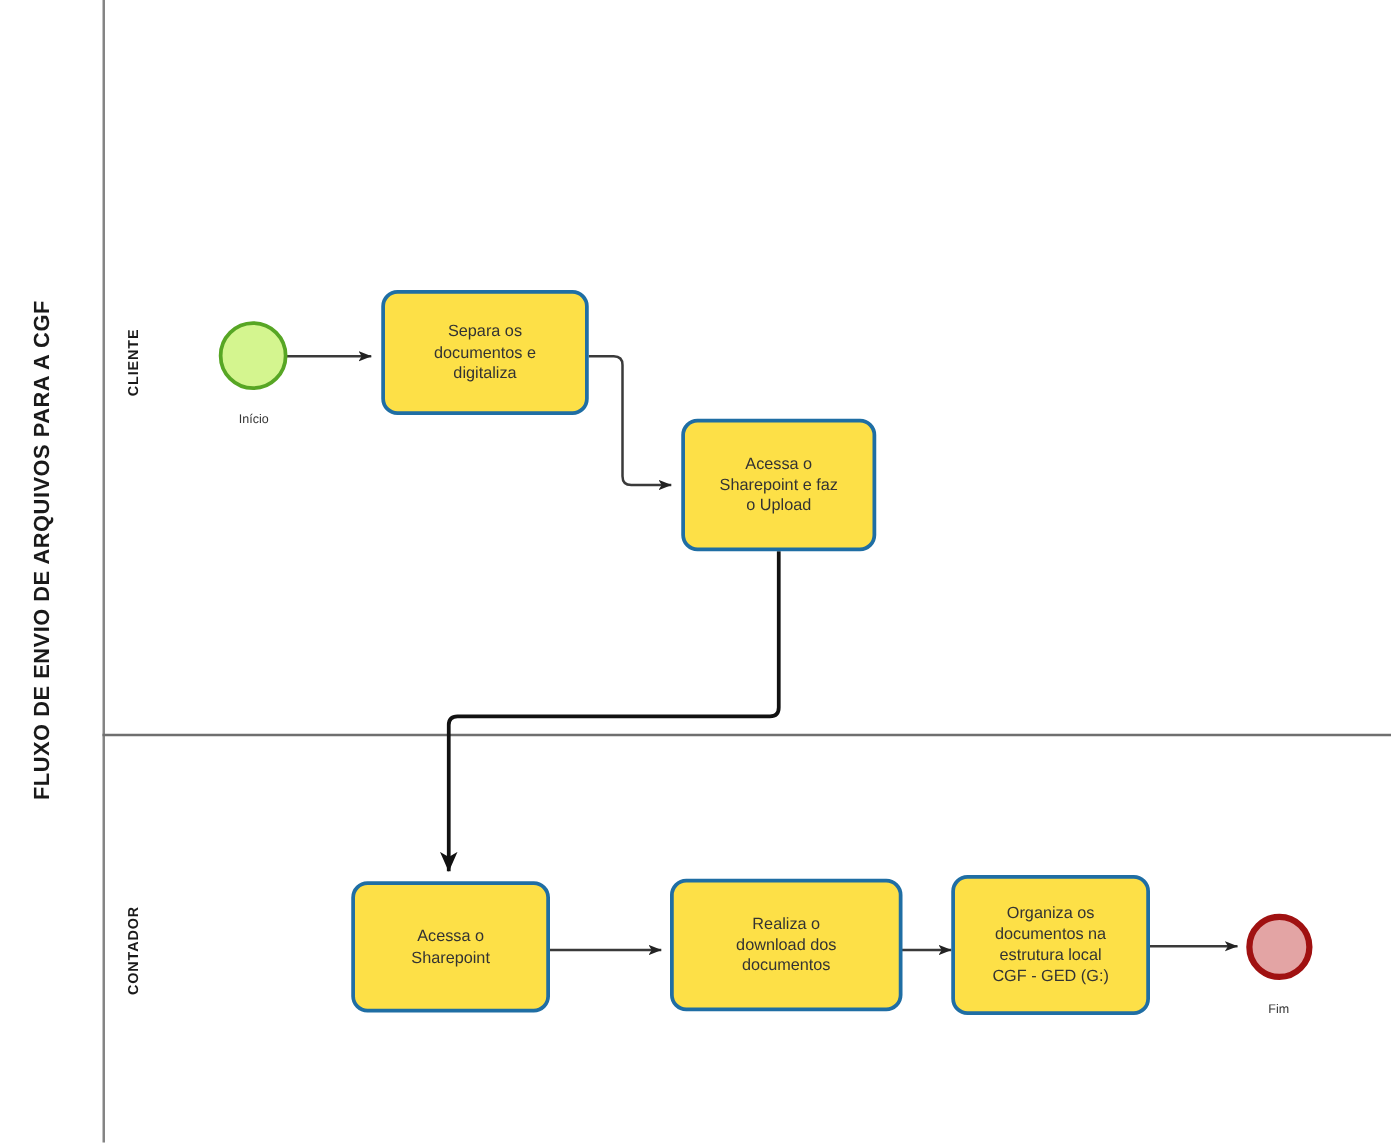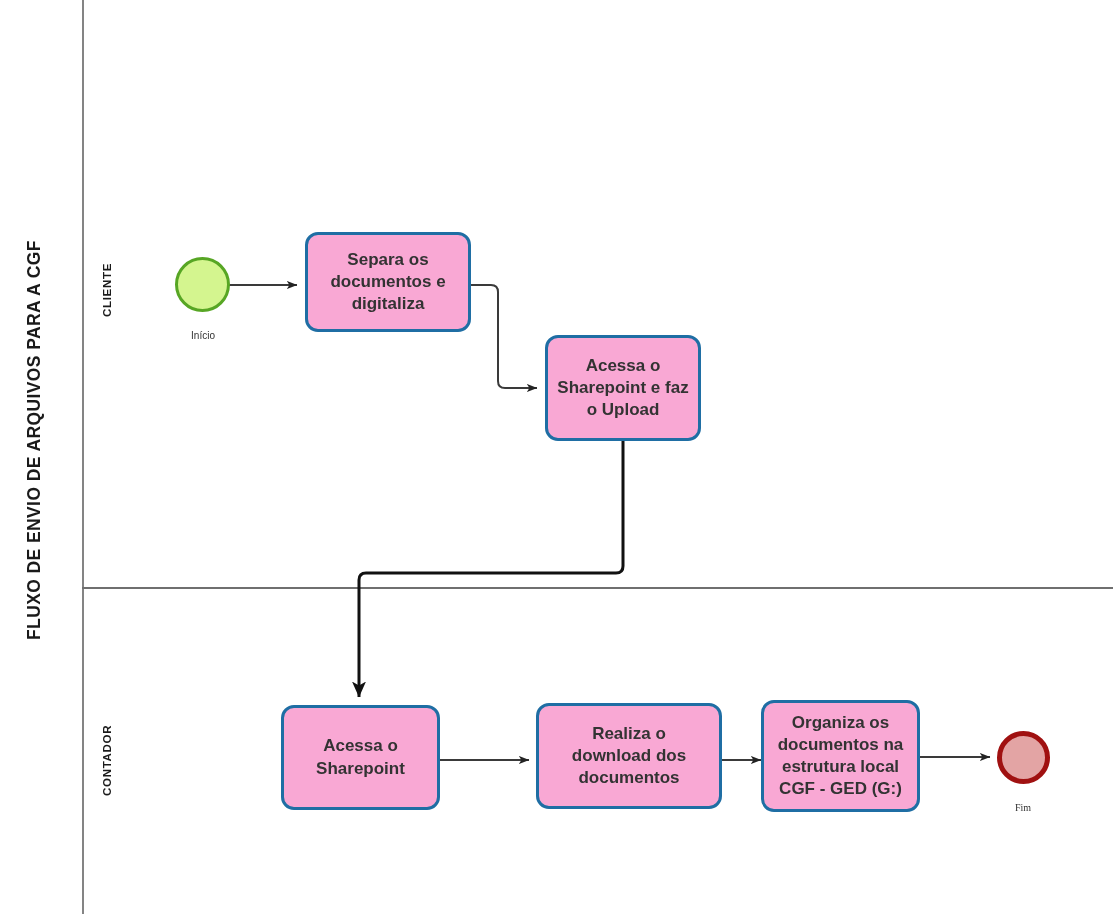--- a/index.html
+++ b/index.html
@@ -77,7 +77,7 @@
   .task {
     position: absolute;
     box-sizing: border-box;
-    background: #f9a8d4;
+    background: #fde047;
     border: 3px solid #1f6ea4;
     border-radius: 13px;
     display: flex;
@@ -85,11 +85,10 @@
     justify-content: center;
     text-align: center;
     color: #333333;
-    font-size: 17px;
+    font-size: 13px;
     line-height: 1.30;
     padding: 2px 6px;
     white-space: pre-line;
-    font-weight: bold;
   }
 
   

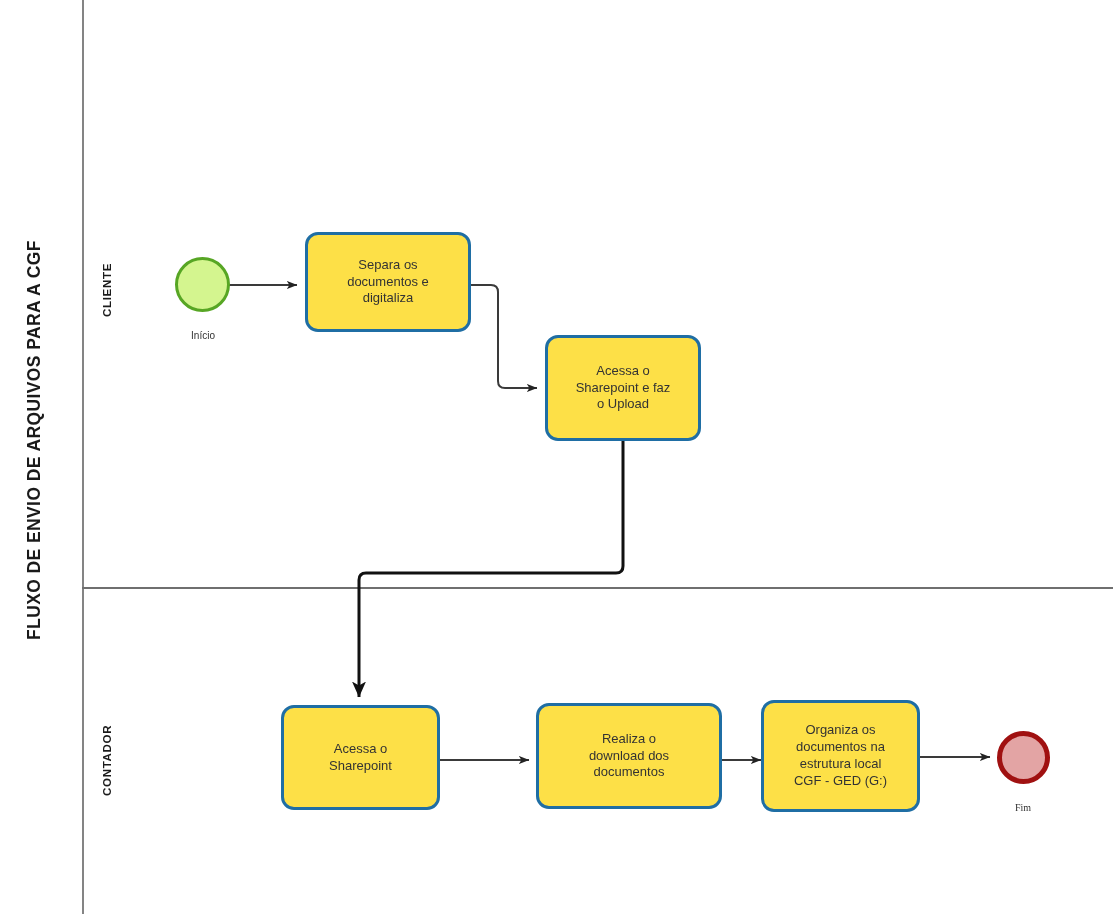--- a/index.html
+++ b/index.html
@@ -163,7 +163,7 @@
   <div class="event-label" style="left:148px; top:330px; width:110px;">Início</div>
 
   <div class="event event-end" style="left:997px; top:731px; width:53px; height:53px;"></div>
-  <div class="event-label" style="left:968px; top:802px; width:110px;font-family:Liberation Serif, serif;">Fim</div>
+  <div class="event-label" style="left:968px; top:802px; width:110px;">Fim</div>
 
   <div class="task" style="left:305px; top:232px; width:166px; height:100px;">Separa os
 documentos e

